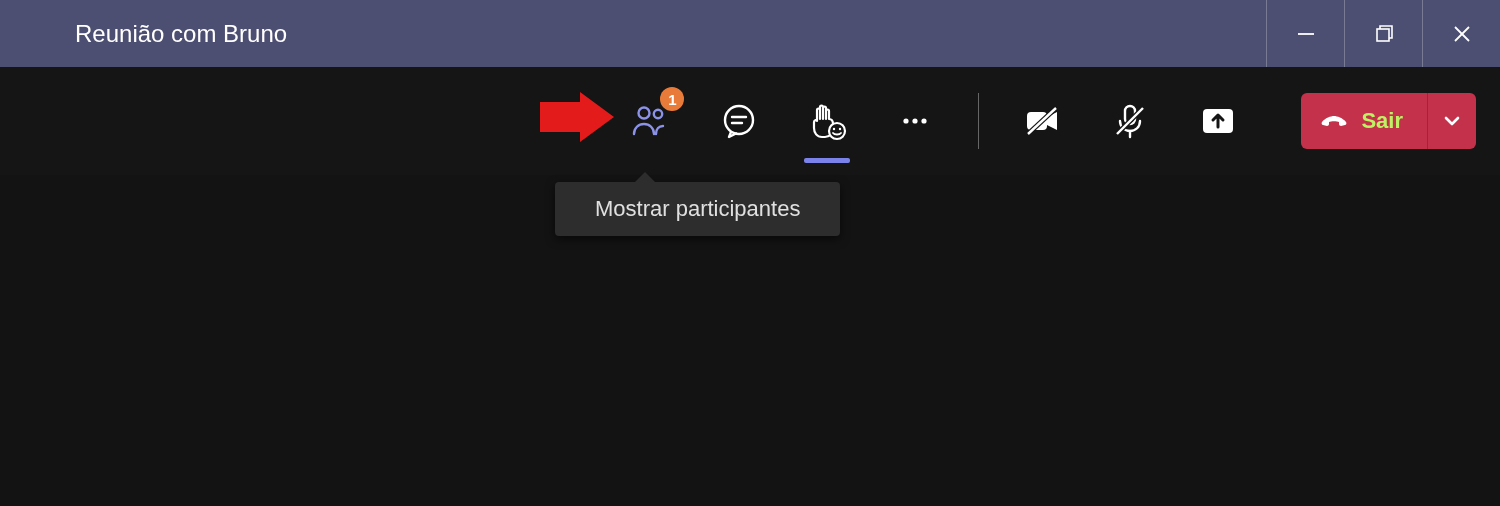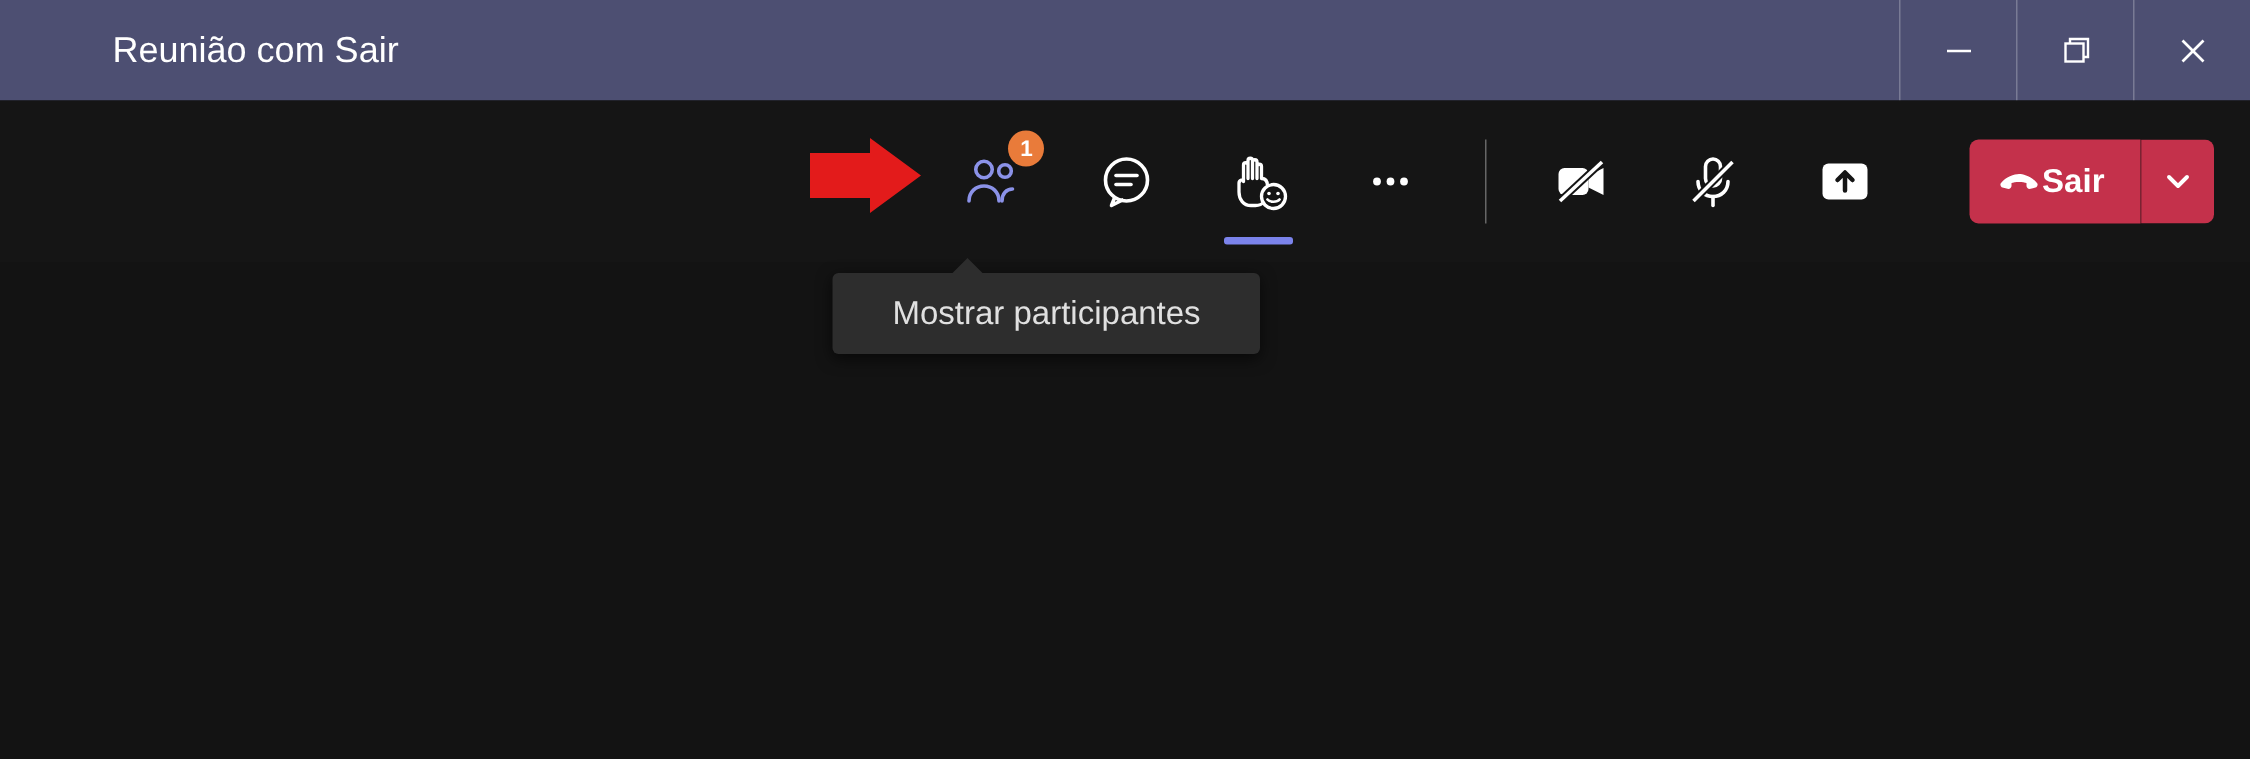--- a/index.html
+++ b/index.html
@@ -169,7 +169,7 @@
 <body>
 
 <div class="titlebar">
-  <span class="titlebar-title">Reunião com Sair</span>
+  <span class="titlebar-title">Reunião com Bruno</span>
   <div class="window-controls">
     <div class="win-btn">
       <svg width="22" height="22" viewBox="0 0 22 22">

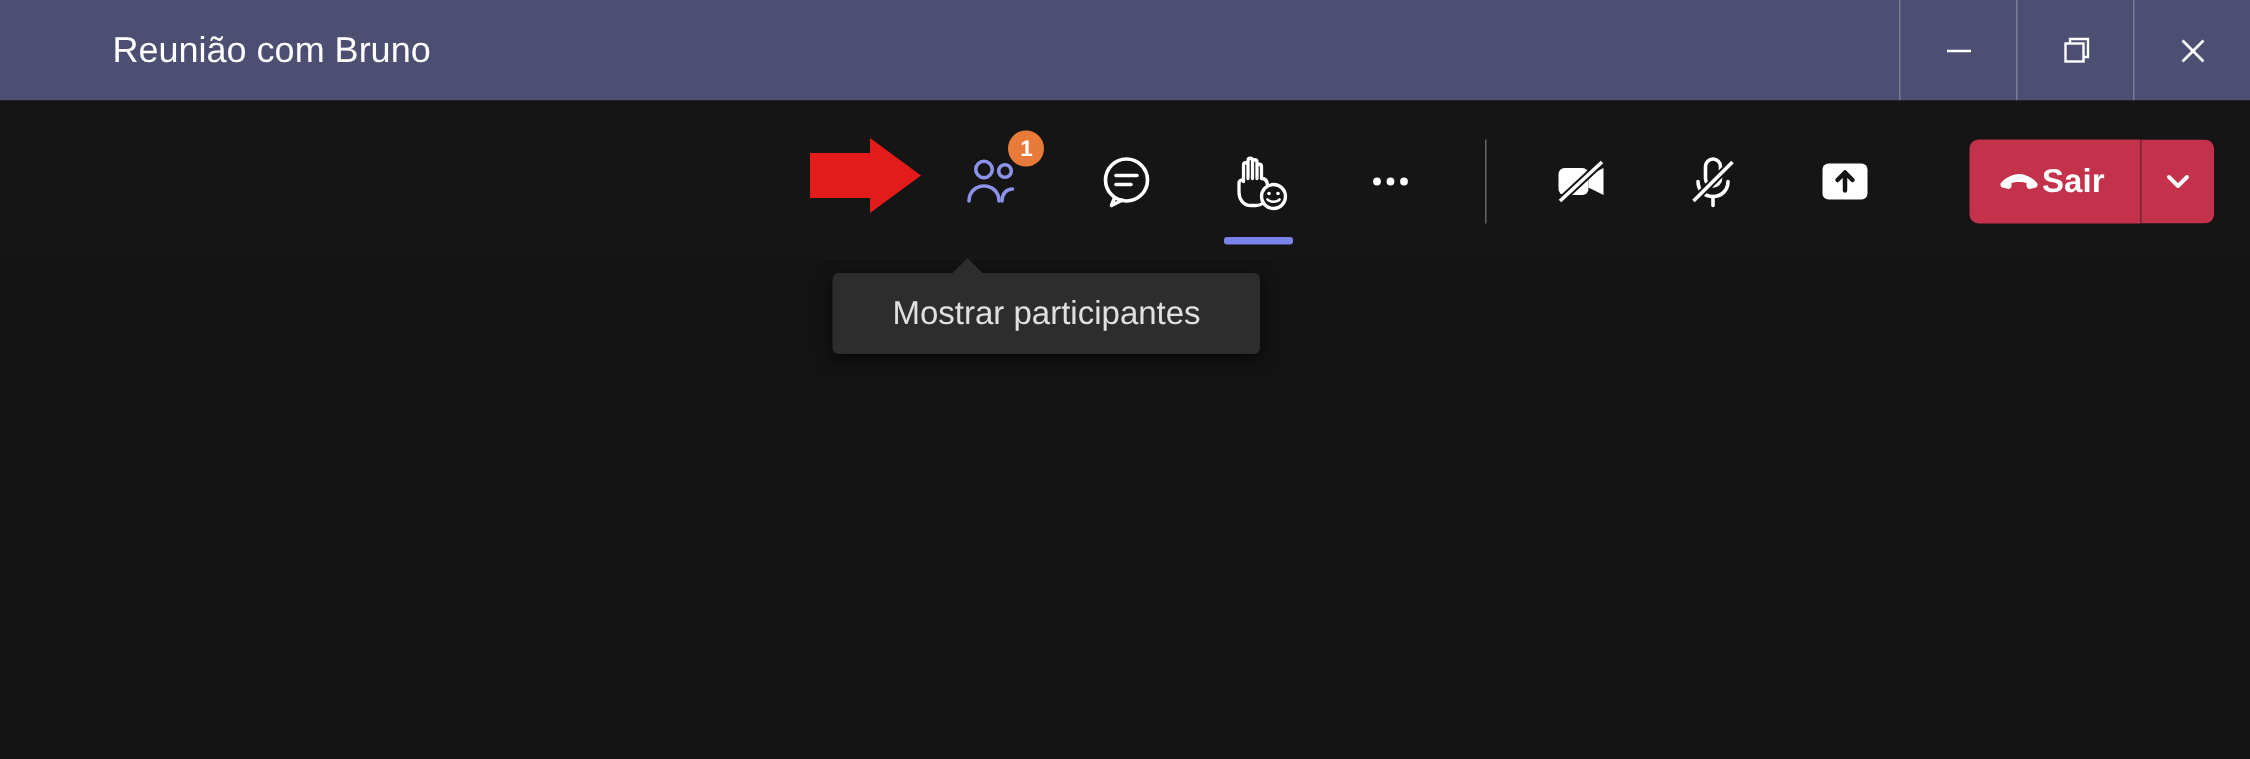--- a/index.html
+++ b/index.html
@@ -107,11 +107,12 @@
   }
   .leave-main {
     background: #c4314b;
-    color: #ffffff;
+    color: #bef264;
     height: 56px;
     padding: 0 24px 0 18px;
     display: flex;
     align-items: center;
+    gap: 12px;
     font-size: 22px;
     font-weight: 600;
     border-radius: 6px 0 0 6px;

